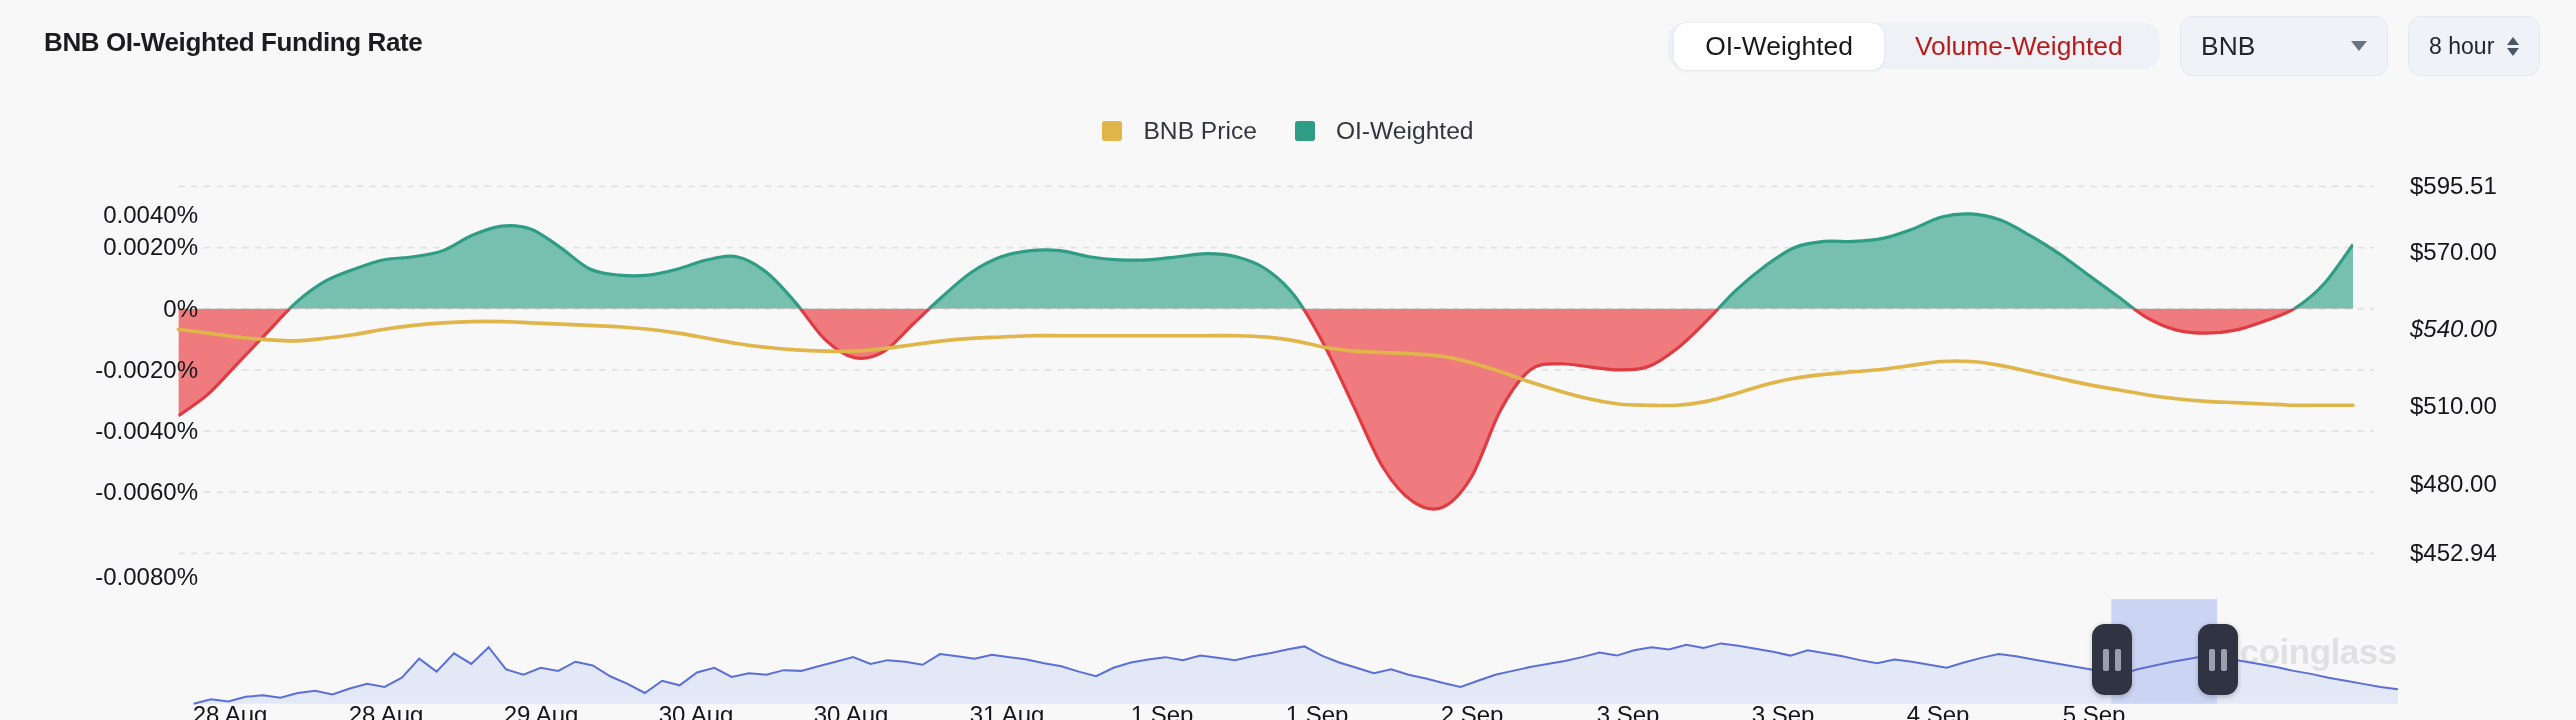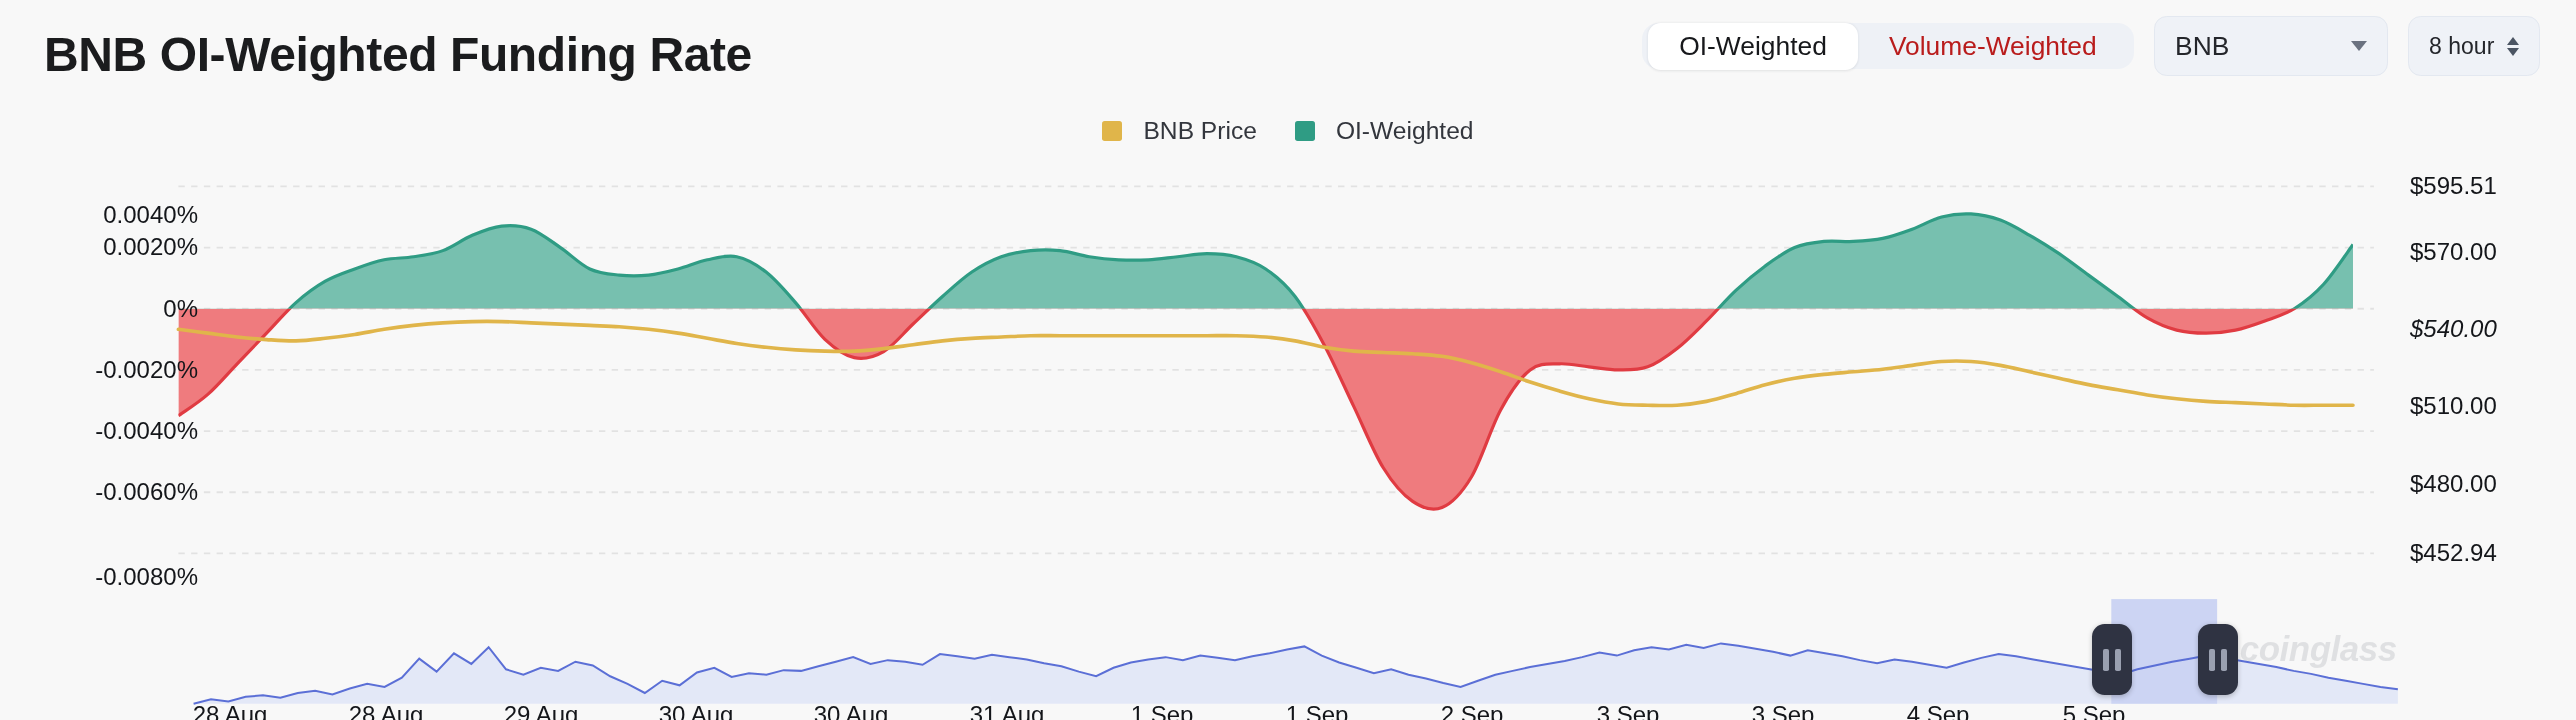--- a/index.html
+++ b/index.html
@@ -17,7 +17,7 @@
   .header{position:absolute;left:0;top:0;width:2576px;height:109px;}
   .page-title{
     position:absolute;left:44px;top:27px;
-    font-size:48px;font-weight:bold;color:#1b1c1e;letter-spacing:-0.4px;
+    font-size:26px;font-weight:bold;color:#1b1c1e;letter-spacing:-0.4px;
     white-space:nowrap;
   }
   .controls{

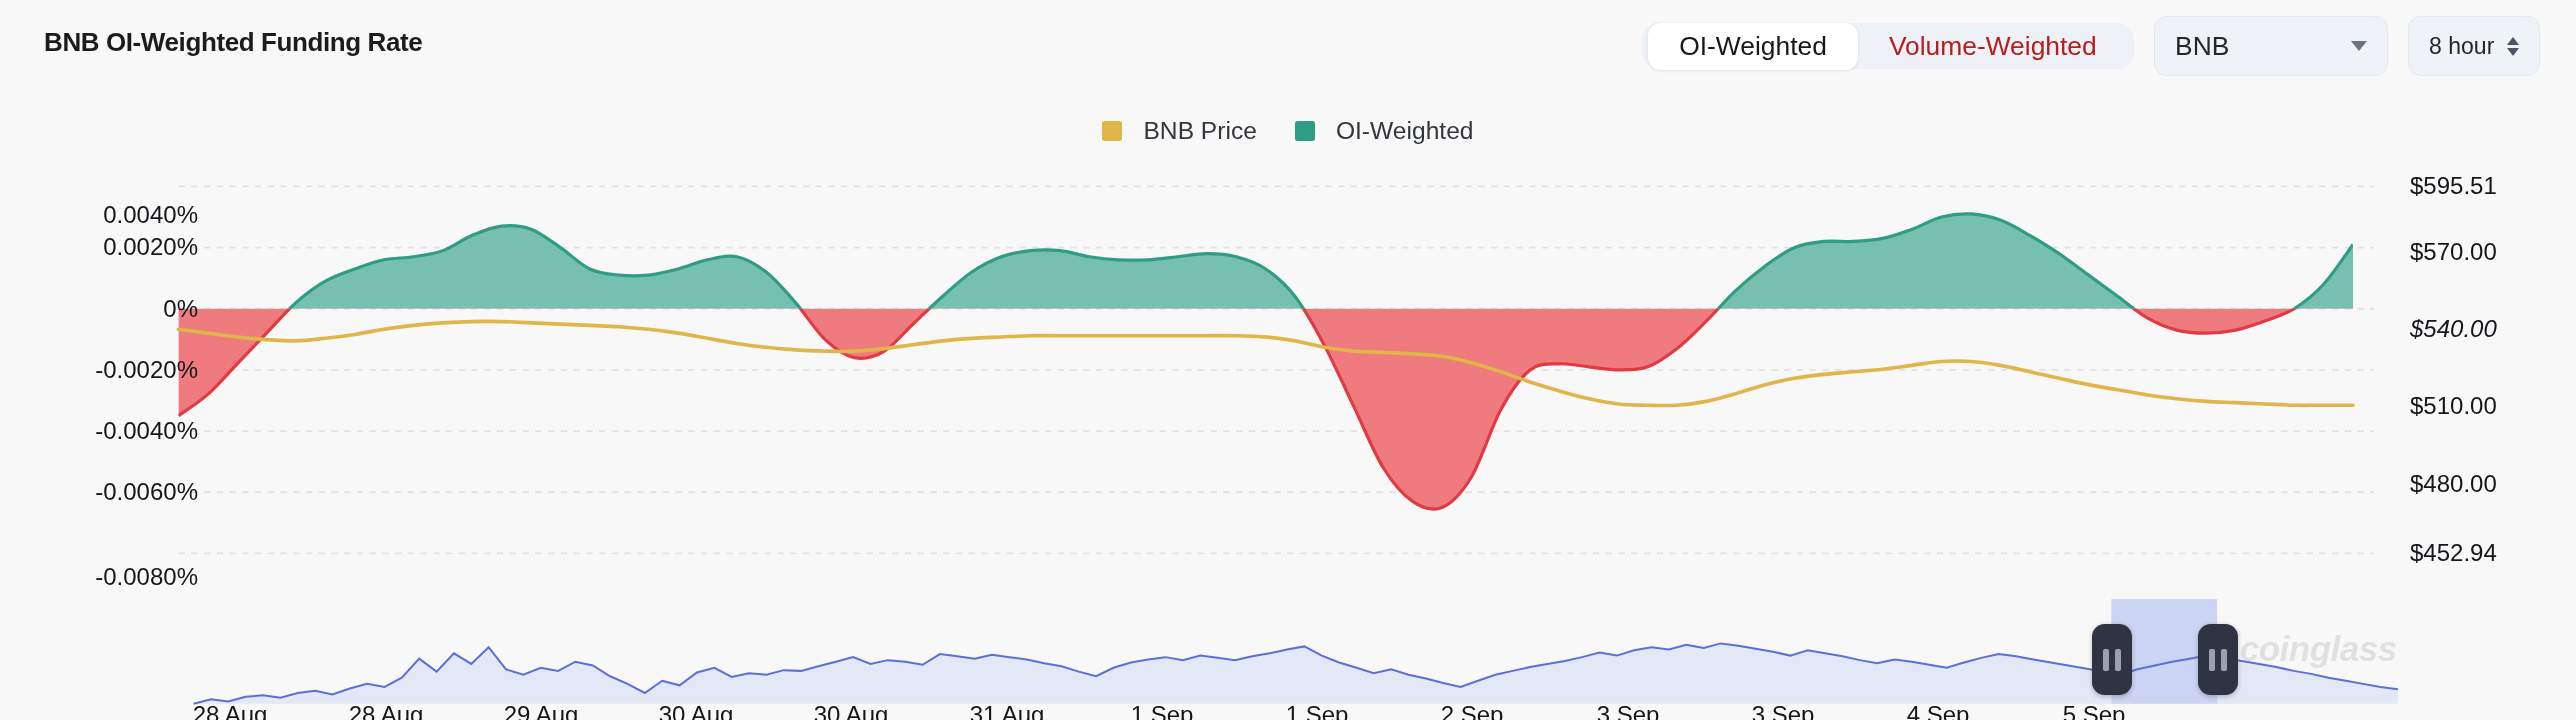--- a/index.html
+++ b/index.html
@@ -39,7 +39,7 @@
   .seg-btn.active{background:#ffffff;color:#17181b;box-shadow:0 0.9px 2.7px rgba(20,25,40,.10);}
   .select-box{
     display:flex;align-items:center;justify-content:space-between;
-    width:234px;height:60px;box-sizing:border-box;
+    width:208px;height:60px;box-sizing:border-box;
     background:#eff2f7;border:0.9px solid #e3e8f0;border-radius:12.7px;
     padding:0 20px;cursor:pointer;
   }

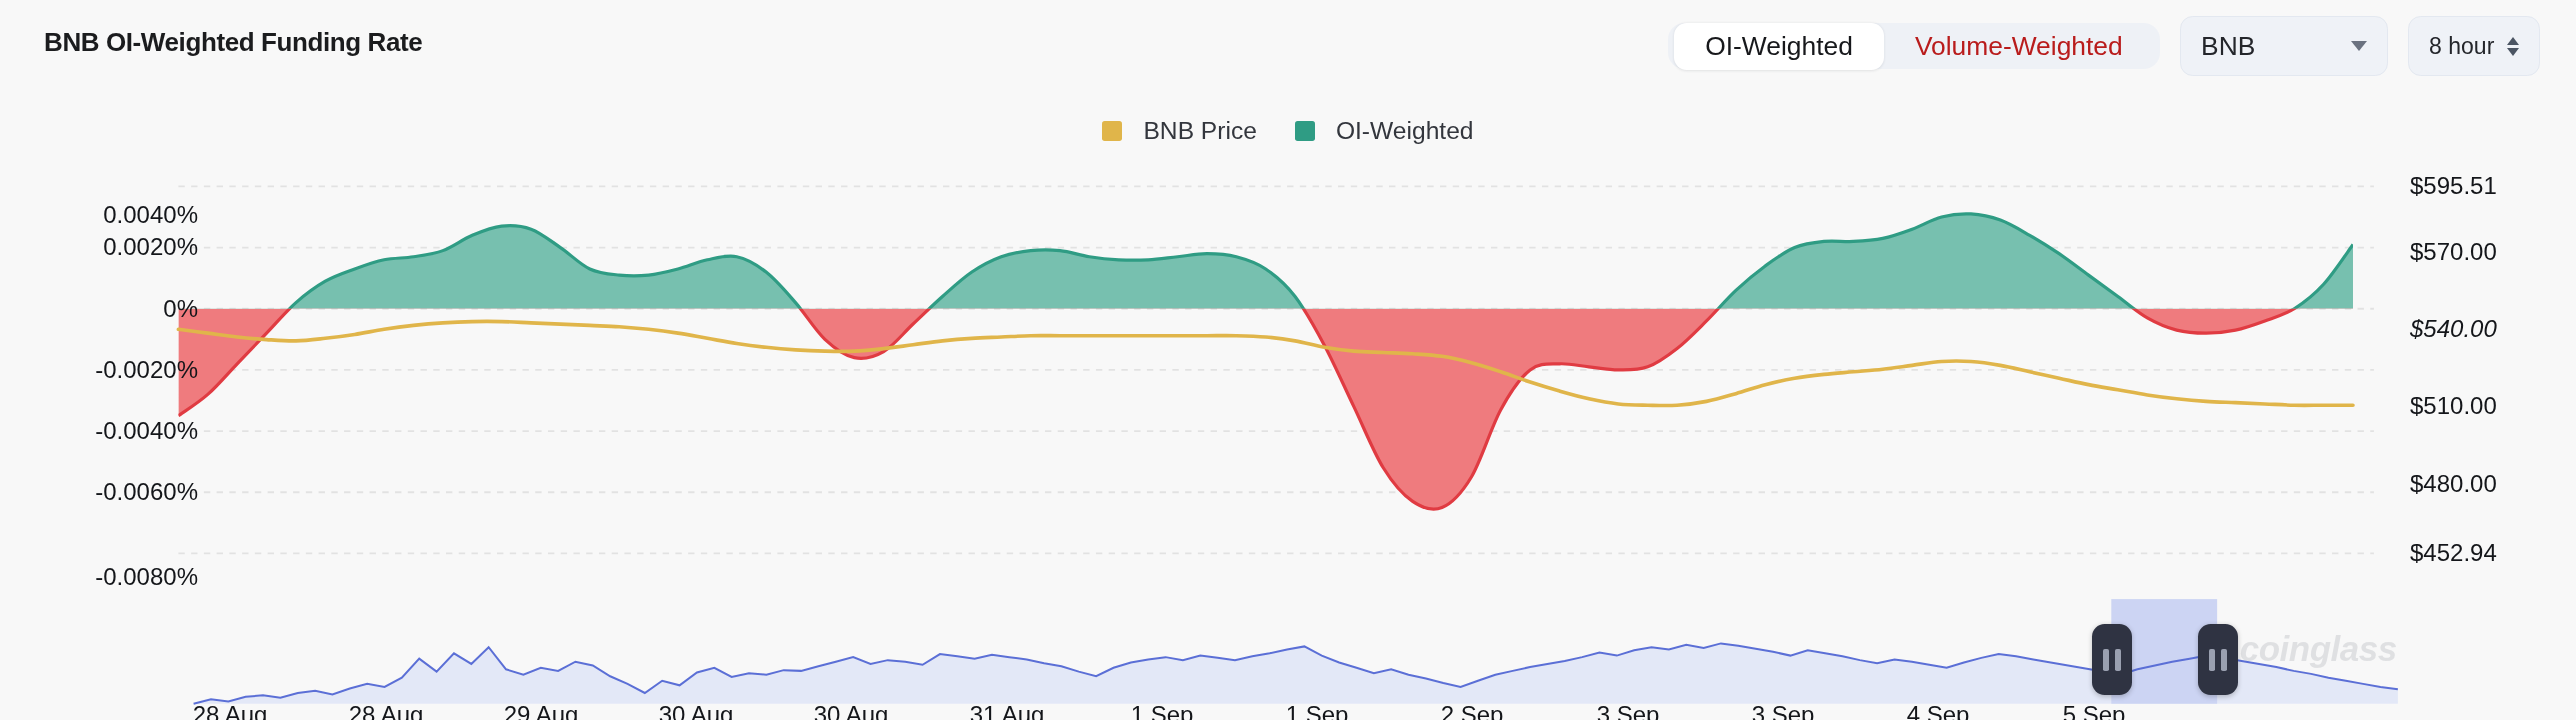--- a/index.html
+++ b/index.html
@@ -83,7 +83,7 @@
   }
   .watermark{
     position:absolute;left:2180px;top:466px;
-    display:flex;align-items:center;gap:12.7px;opacity:.22;font-style:italic;
+    display:flex;align-items:flex-end;gap:12.7px;opacity:.22;
   }
   .wm-text{font-size:35px;font-weight:bold;color:#8a8f99;letter-spacing:-0.5px;}
 

